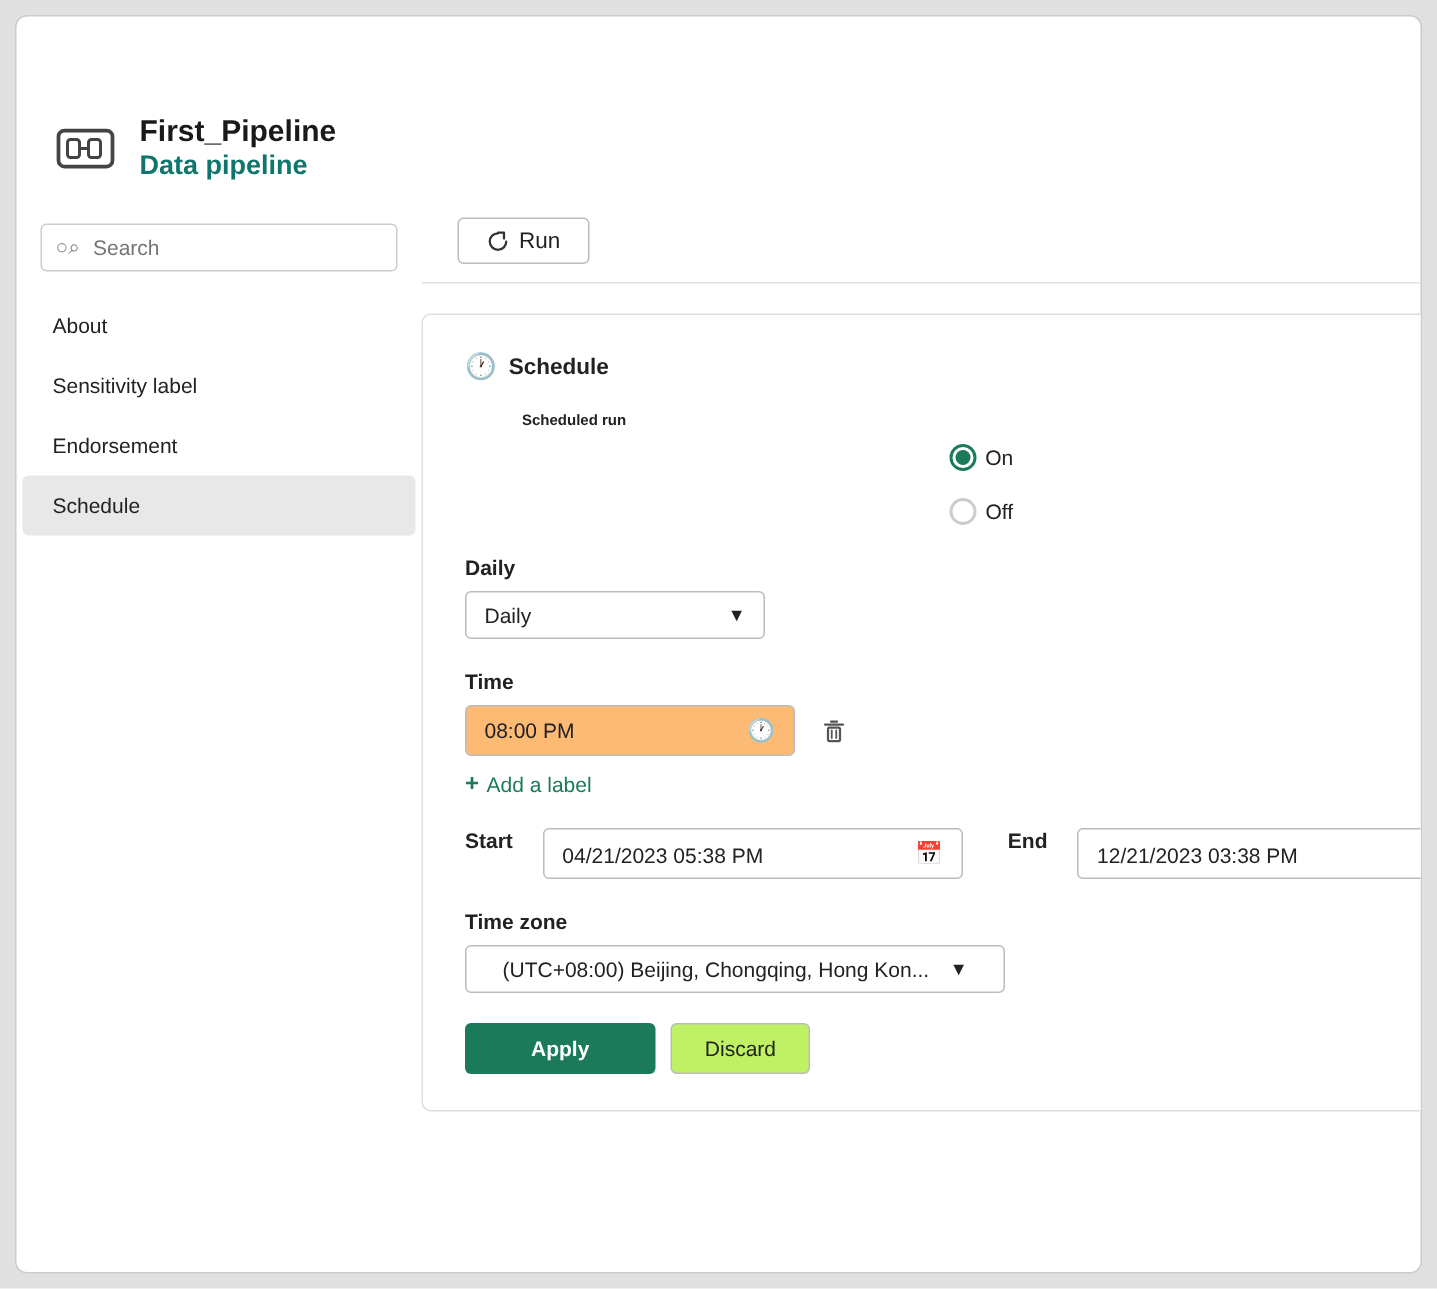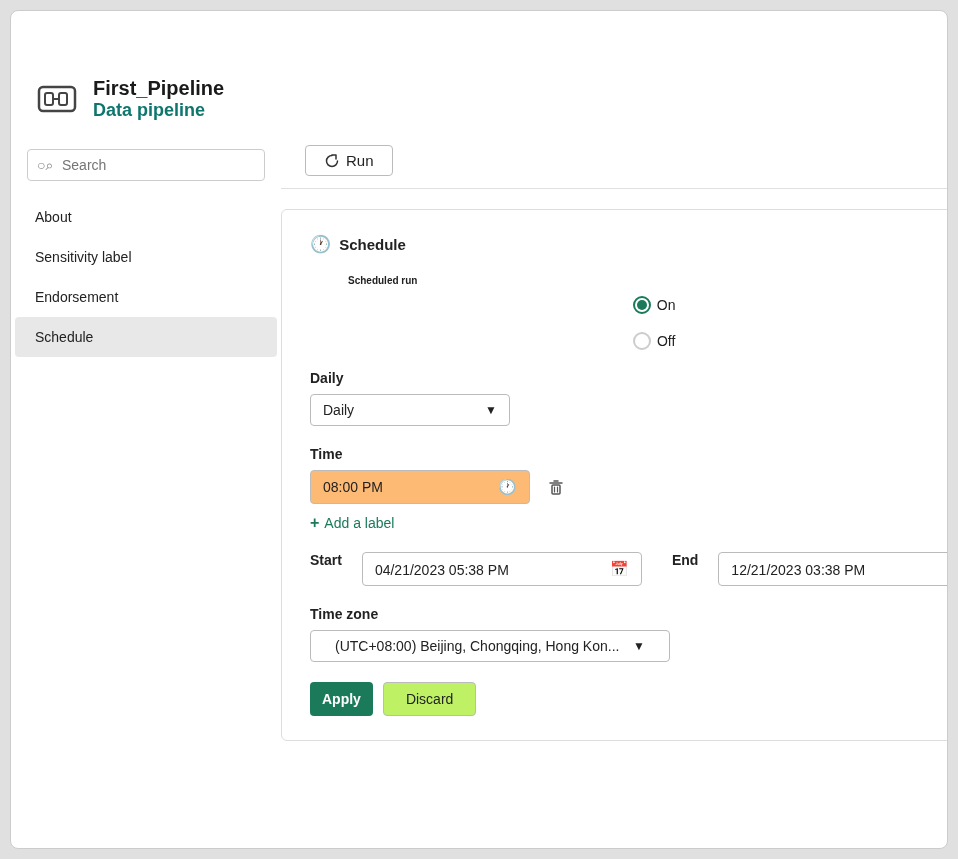--- a/index.html
+++ b/index.html
@@ -287,7 +287,7 @@
       margin-top: 10px;
     }
     .apply-btn {
-      padding: 8px 12px;
+      padding: 8px 44px;
       background: #1a7a5a;
       color: #fff;
       border: none;

